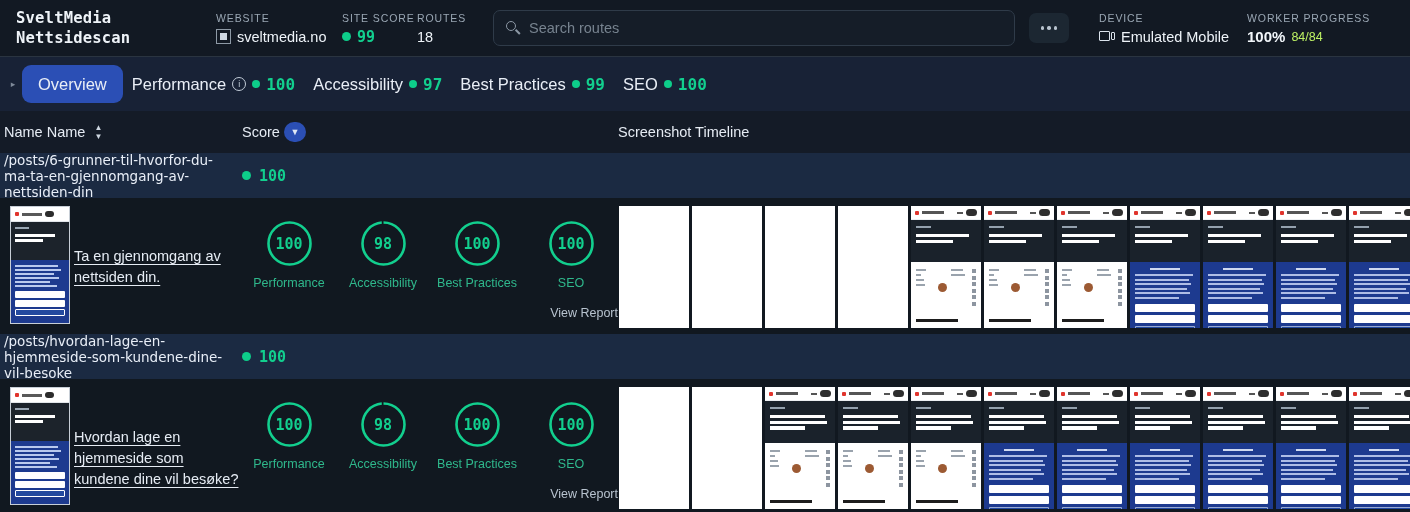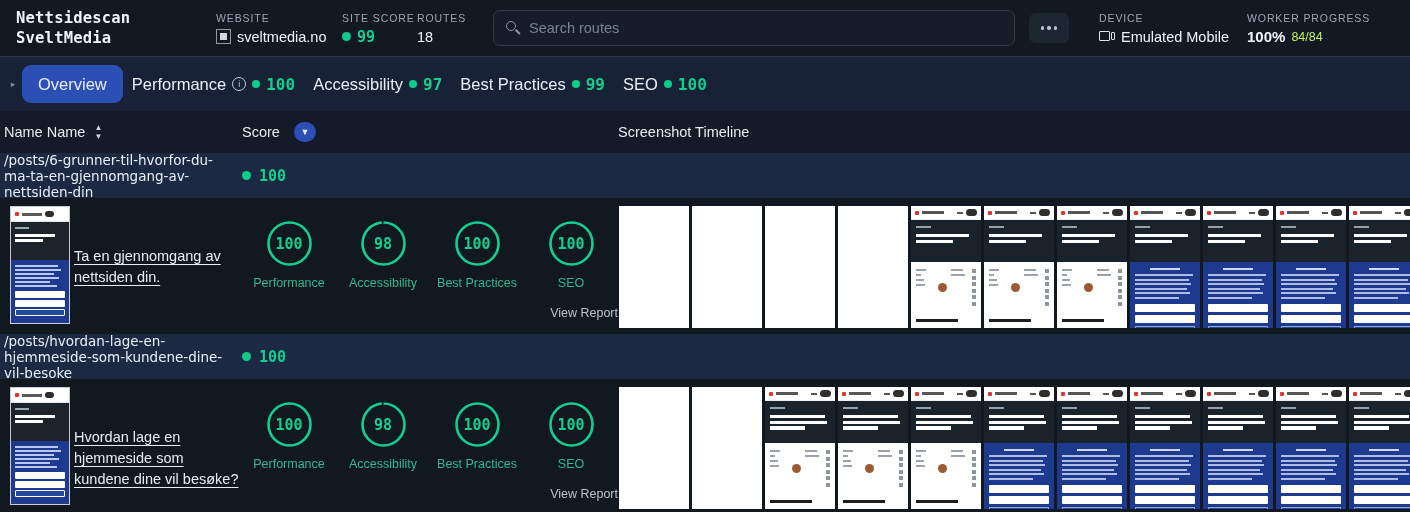--- a/index.html
+++ b/index.html
@@ -210,8 +210,8 @@
 
   <div class="topbar">
     <div class="brand">
+      <div>SveltMedia</div>
       <div>Nettsidescan</div>
-      <div>SveltMedia</div>
     </div>
 
     <div class="metric m-website">

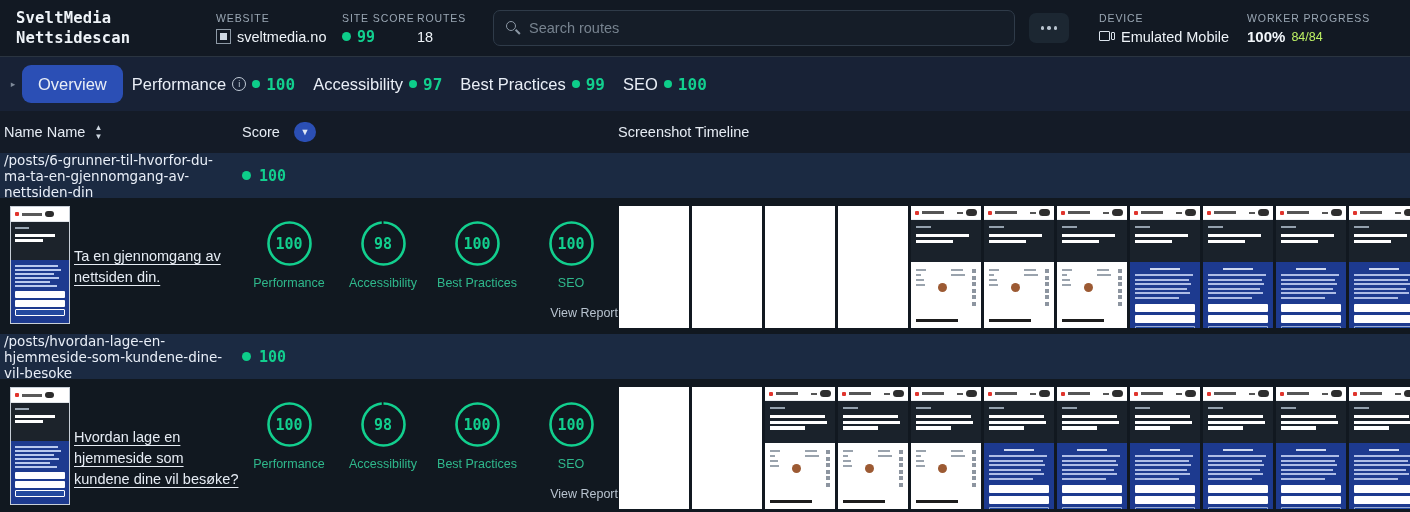--- a/index.html
+++ b/index.html
@@ -115,7 +115,7 @@
     display: flex; align-items: center; color: #e5ebf3; font-size: 14.5px;
   }
   .th-route { width: 242px; flex: 0 0 242px; padding-left: 4px; display: flex; align-items: center; gap: 9px; }
-  .th-score { width: 376px; flex: 0 0 376px; display: flex; align-items: center; gap: 14px; }
+  .th-score { width: 376px; flex: 0 0 376px; display: flex; align-items: center; gap: 4px; }
   .th-shot { flex: 1; }
   .sort-ico { display: flex; flex-direction: column; align-items: center; gap: 2px; color: #cfd8e2; font-size: 8px; line-height: 7px; }
   .sort-pill {

